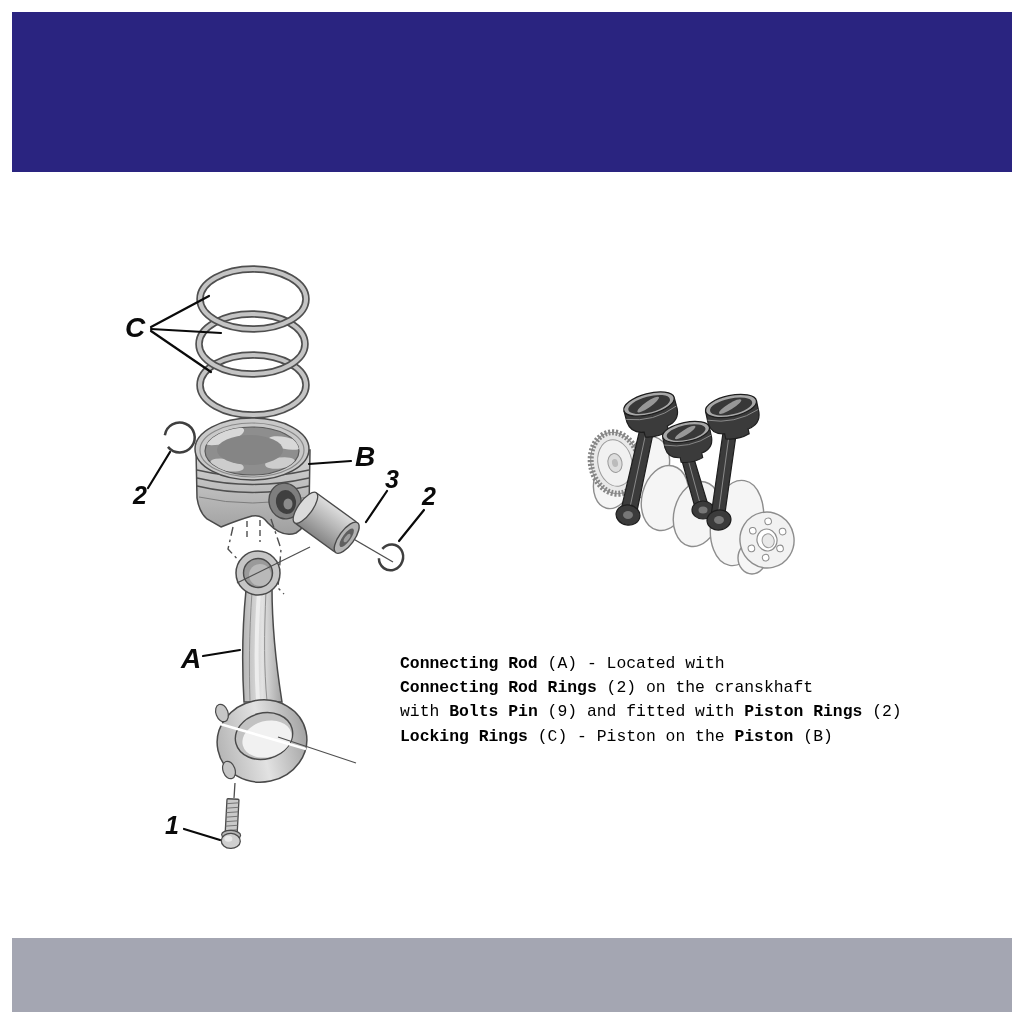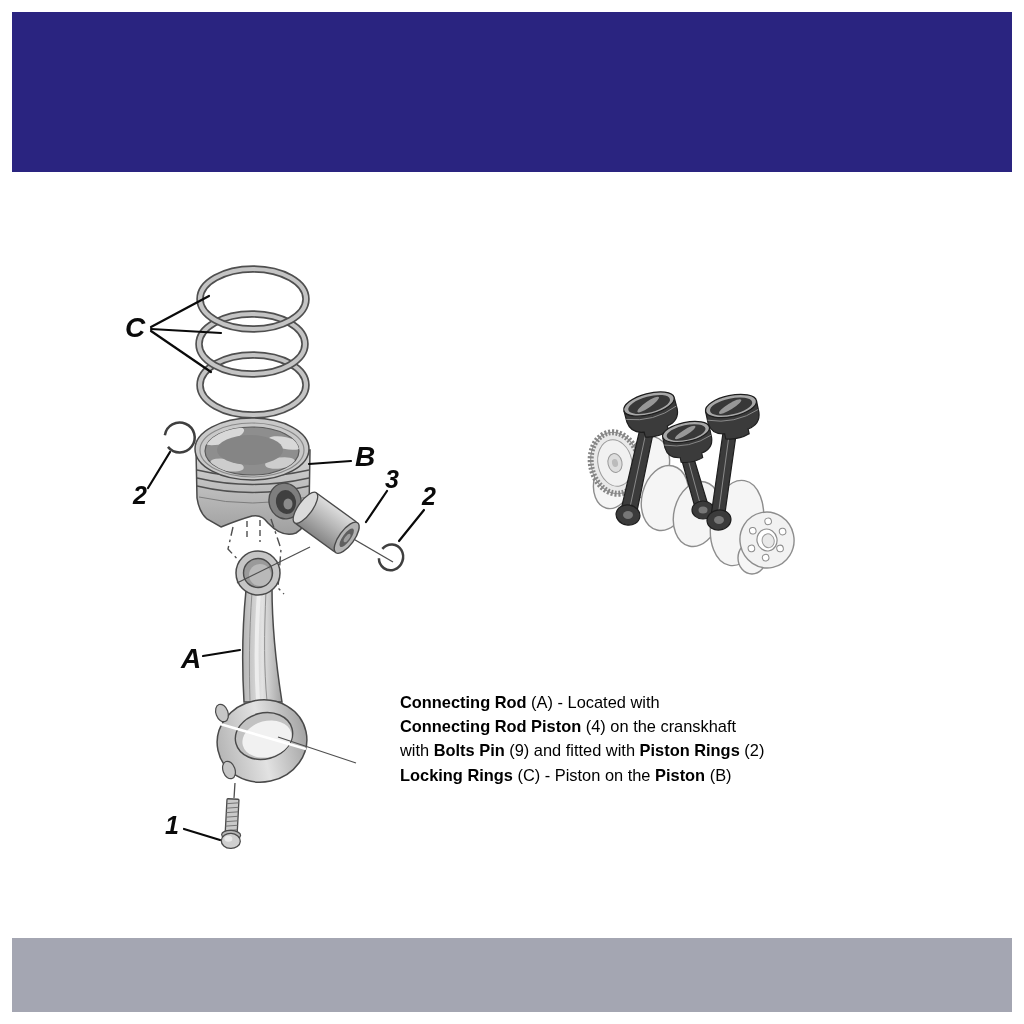--- a/index.html
+++ b/index.html
@@ -11,8 +11,8 @@
   .banner-bottom{position:absolute;left:12px;top:938px;width:1000px;height:74px;}
   .diagram-svg{position:absolute;left:0;top:0;width:1024px;height:1024px;}
   .description{
-    position:absolute;left:400px;top:690px;width:580px;
-    font-size:16.4px;line-height:24.2px;color:#000;
+    position:absolute;left:400px;top:652px;width:580px;
+    font-size:16.4px;line-height:24.2px;color:#000;font-family:Liberation Mono, monospace;
   }
   .description div{white-space:nowrap;}
   .b{font-weight:700;}

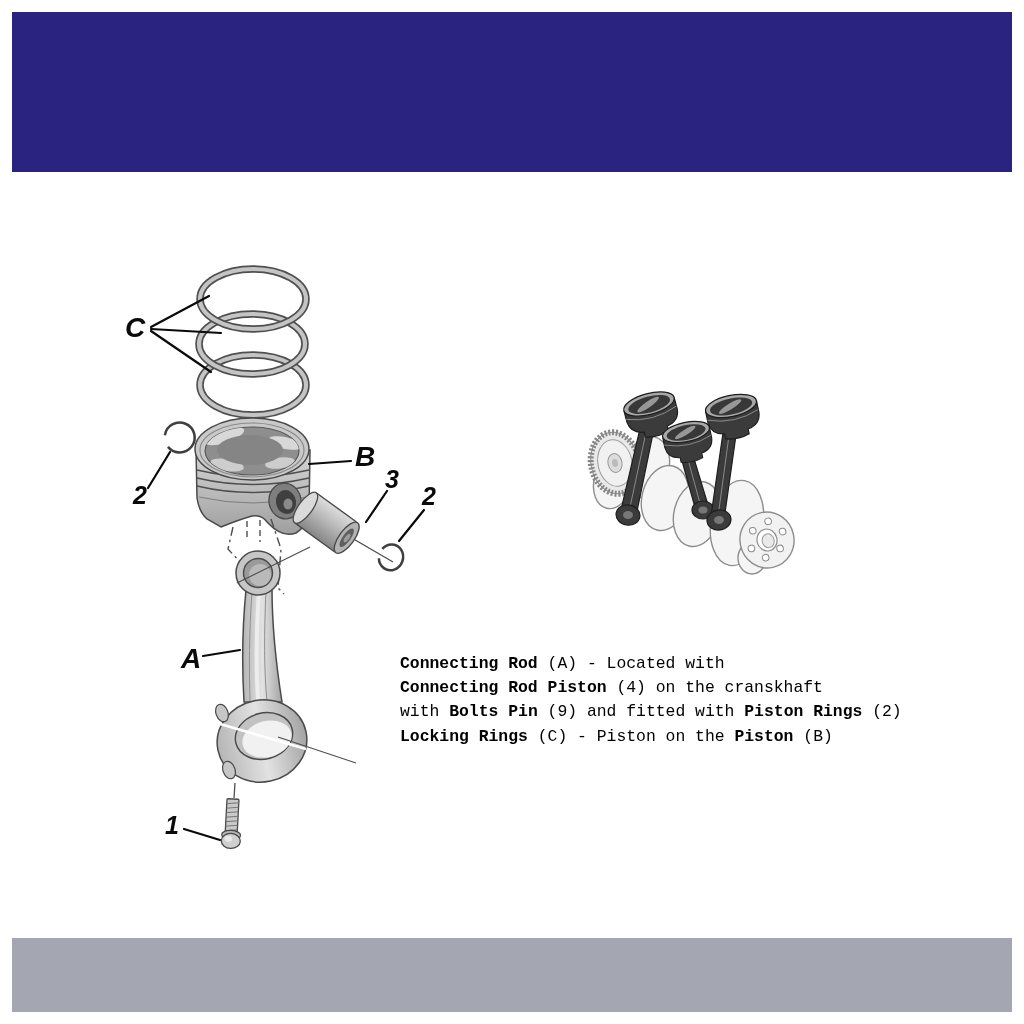--- a/index.html
+++ b/index.html
@@ -270,7 +270,7 @@
 
 <div class="description">
     <div><span class="b">Connecting Rod</span><span> (A) - Located with</span></div>
-    <div><span class="b">Connecting Rod Piston</span><span> (4) on the cranskhaft</span></div>
+    <div><span class="b">Connecting Rod Rings</span><span> (4) on the cranskhaft</span></div>
     <div><span>with </span><span class="b">Bolts Pin</span><span> (9) and fitted with </span><span class="b">Piston Rings</span><span> (2)</span></div>
     <div><span class="b">Locking Rings</span><span> (C) - Piston on the </span><span class="b">Piston</span><span> (B)</span></div>
   </div>

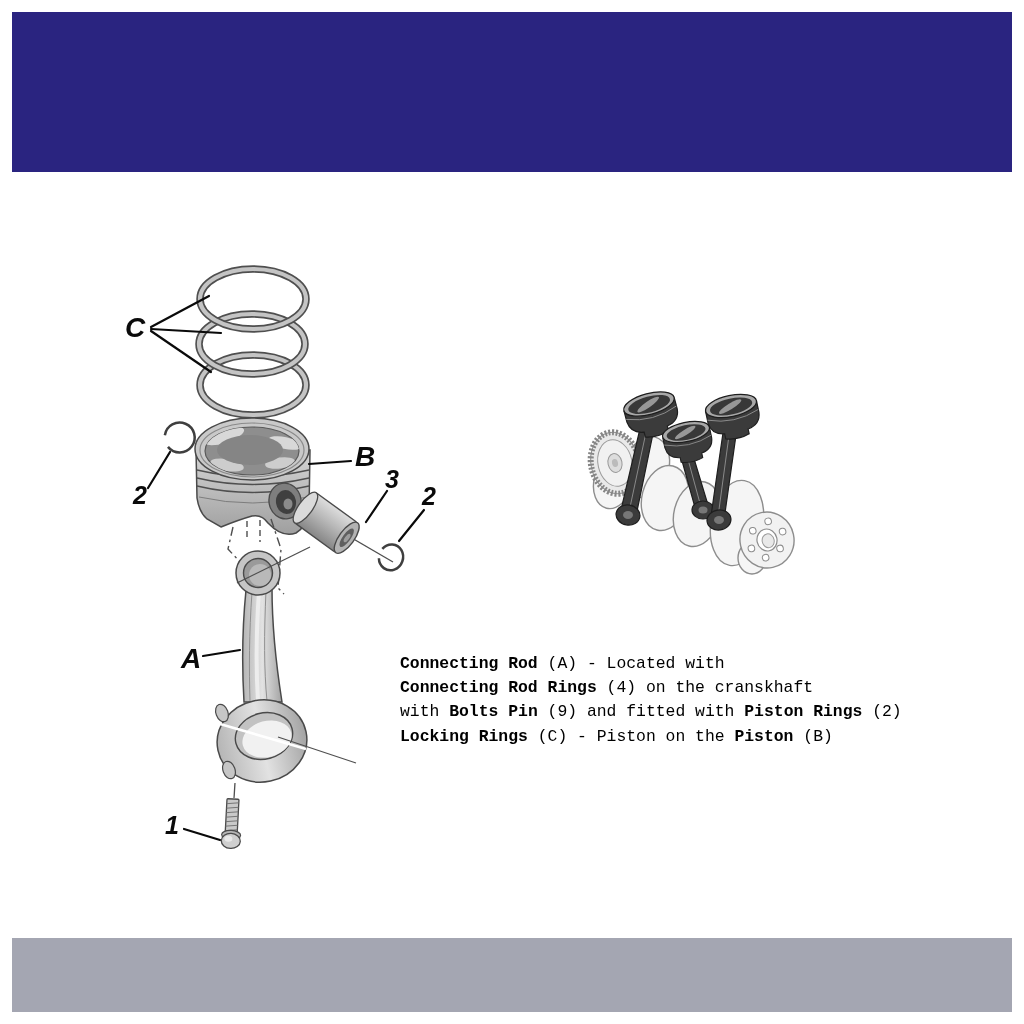--- a/index.html
+++ b/index.html
@@ -270,7 +270,7 @@
 
 <div class="description">
     <div><span class="b">Connecting Rod</span><span> (A) - Located with</span></div>
-    <div><span class="b">Connecting Rod Rings</span><span> (4) on the cranskhaft</span></div>
+    <div><span class="b">Connecting Rod Rings</span><span> (2) on the cranskhaft</span></div>
     <div><span>with </span><span class="b">Bolts Pin</span><span> (9) and fitted with </span><span class="b">Piston Rings</span><span> (2)</span></div>
     <div><span class="b">Locking Rings</span><span> (C) - Piston on the </span><span class="b">Piston</span><span> (B)</span></div>
   </div>

